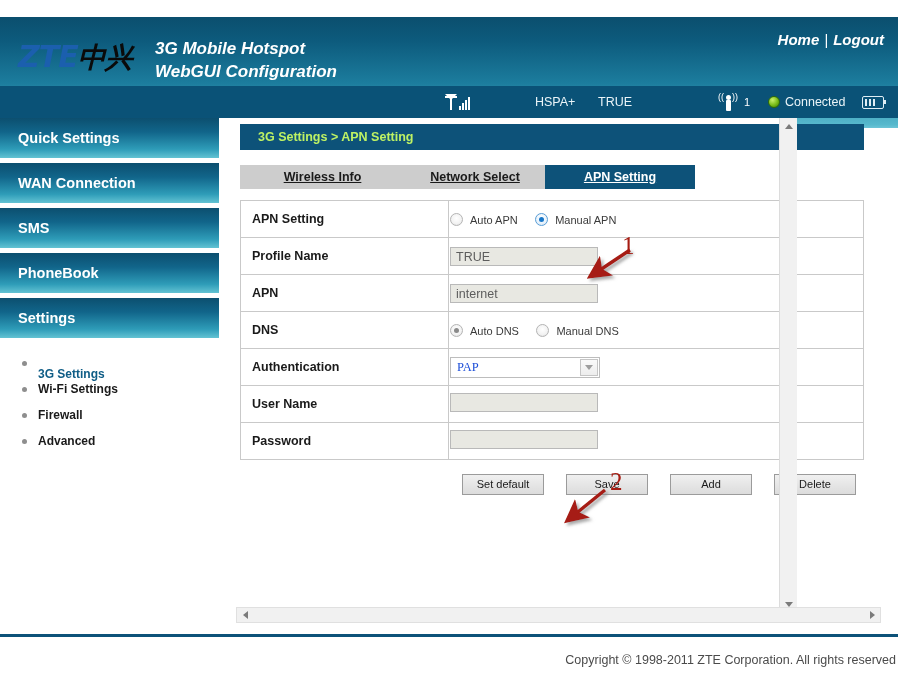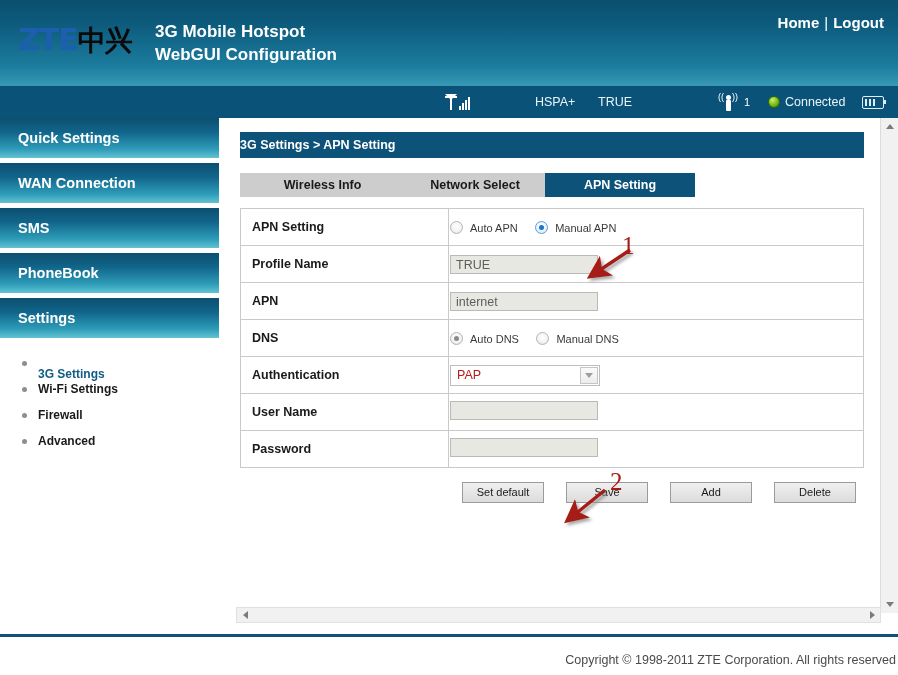--- a/index.html
+++ b/index.html
@@ -15,9 +15,10 @@
 
   
   .header{
-    position:absolute;left:0;top:0;width:898px;height:111px;
+    position:absolute;left:0;top:17px;width:898px;height:111px;
     background:linear-gradient(to bottom,#0b4f6e 0%,#0d5b7d 22%,#1c7d9e 60%,#57b9cd 97%,#6cc4d6 100%);
     overflow:hidden;
+    font-style:italic;
   }
   .logo{
     position:absolute;left:18px;top:22px;

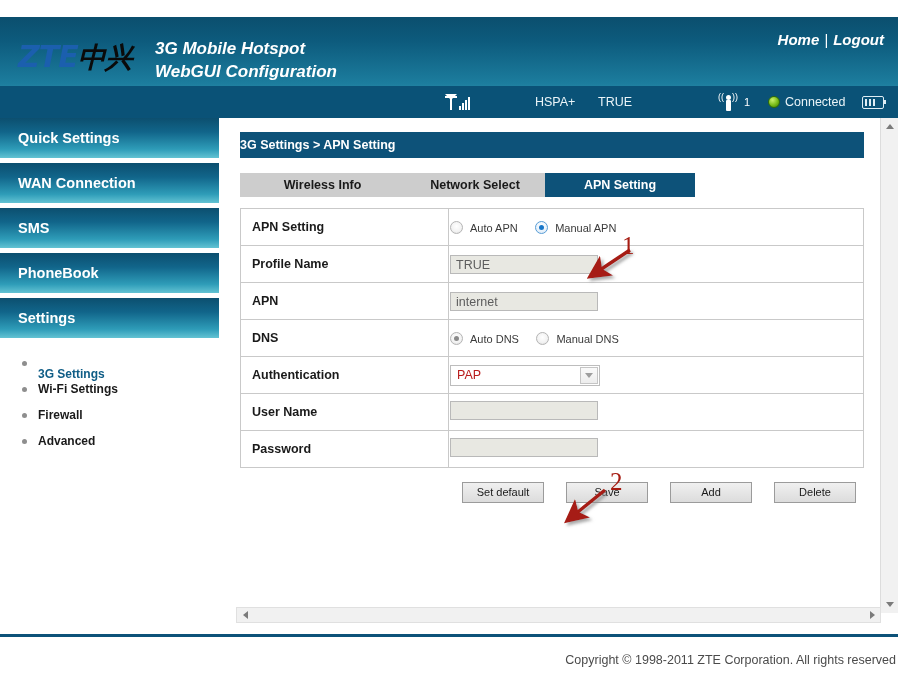--- a/index.html
+++ b/index.html
@@ -83,7 +83,7 @@
 
   
   .content{
-    position:absolute;left:0;top:118px;width:898px;height:510px;background:#fff;
+    position:absolute;left:0;top:118px;width:797px;height:510px;background:#fff;
   }
 
   

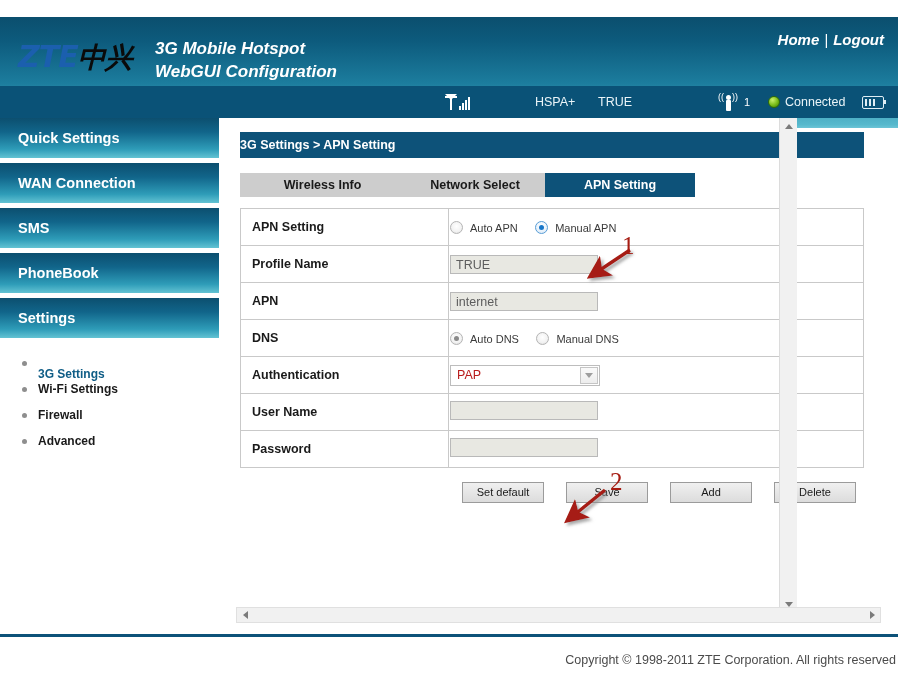--- a/index.html
+++ b/index.html
@@ -106,9 +106,9 @@
   
   .main{position:absolute;left:240px;top:0;width:640px;height:510px;}
   .breadcrumb{
-    width:624px;height:26px;background:#0d5279;color:#ffffff;
+    width:624px;height:26px;background:#0d5279;color:#bef264;
     font-size:12.5px;font-weight:bold;display:flex;align-items:center;
-    padding-left:0;box-sizing:border-box;margin-top:14px;
+    padding-left:18px;box-sizing:border-box;margin-top:6px;
   }
   .tabs{display:flex;margin-top:15px;width:455px;height:24px;background:#cdcdcd;}
   .tab{

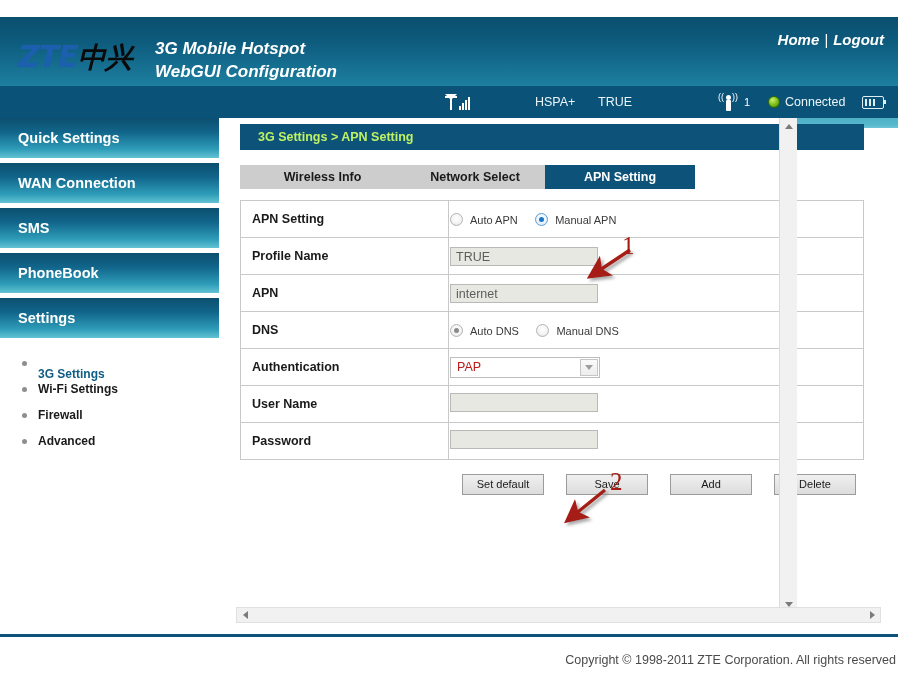--- a/index.html
+++ b/index.html
@@ -113,7 +113,7 @@
   .tabs{display:flex;margin-top:15px;width:455px;height:24px;background:#cdcdcd;}
   .tab{
     flex:none;height:24px;display:flex;align-items:center;justify-content:center;
-    font-size:12.5px;font-weight:bold;color:#1a1a1a;cursor:pointer;
+    font-size:12.5px;font-weight:bold;color:#1a1a1a;cursor:pointer;text-decoration:underline;
   }
   .tab.t1{width:165px;}
   .tab.t2{width:140px;}

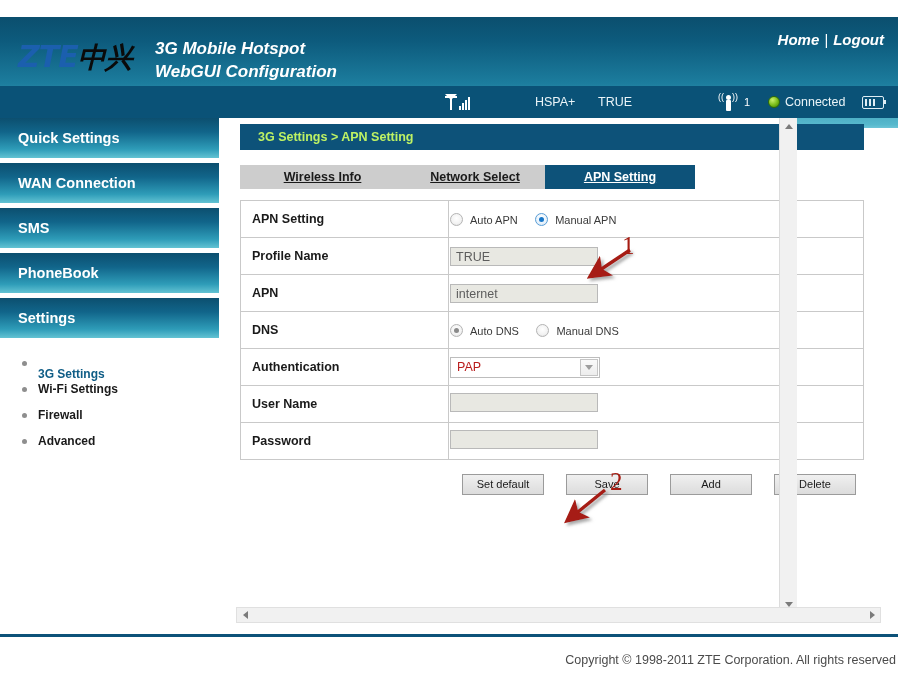--- a/index.html
+++ b/index.html
@@ -153,7 +153,7 @@
     display:flex;align-items:center;justify-content:center;
   }
   .sel .arrow b{width:0;height:0;border-left:4px solid transparent;border-right:4px solid transparent;border-top:5px solid #222;display:block;}
-  .sel.disabled{background:#fff;color:#b91c1c;border-color:#bdbdbd;}
+  .sel.disabled{background:#fff;color:#1d4ed8;border-color:#bdbdbd;font-family:Liberation Serif, serif;}
   .sel.disabled .arrow{background:linear-gradient(to bottom,#fafafa,#ededed);border-color:#c5c5c5;}
   .sel.disabled .arrow b{border-top-color:#9e9e9e;}
 

